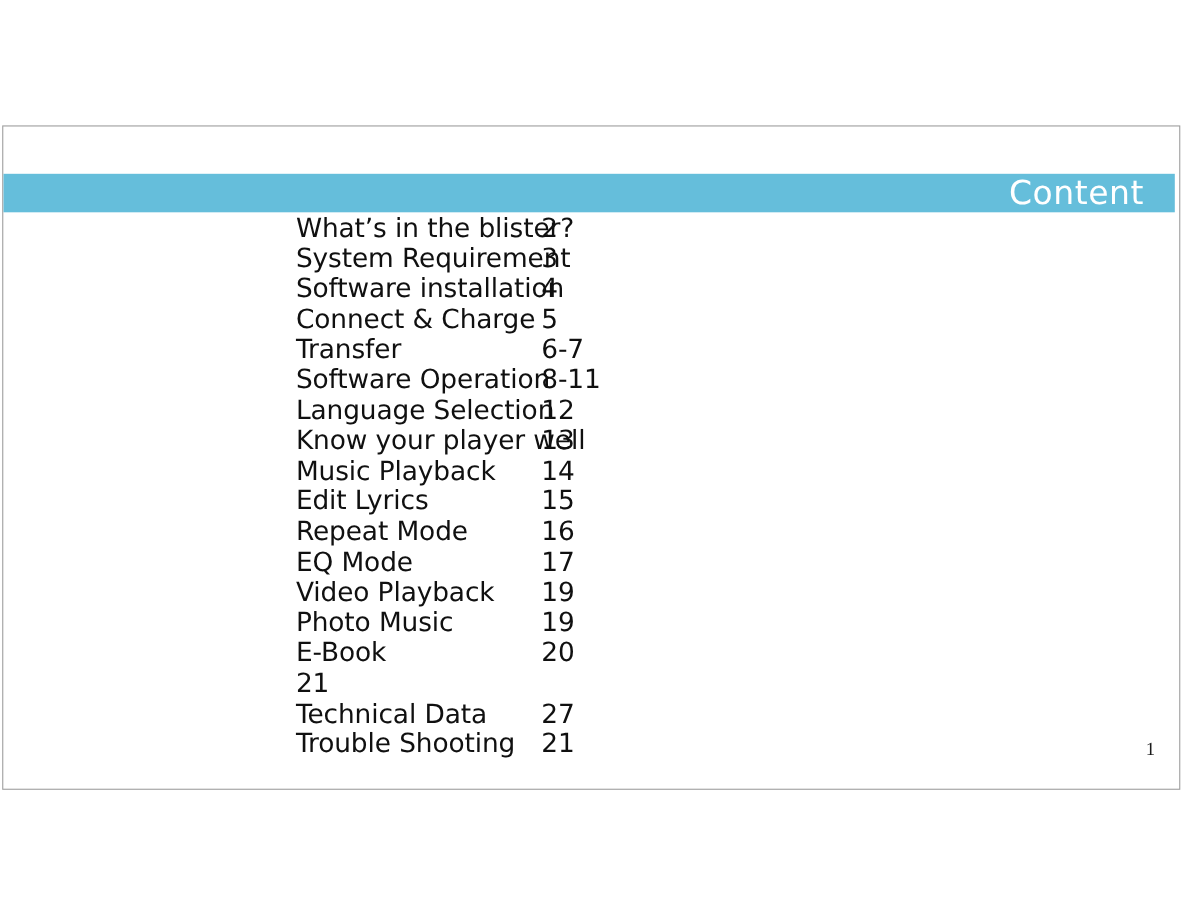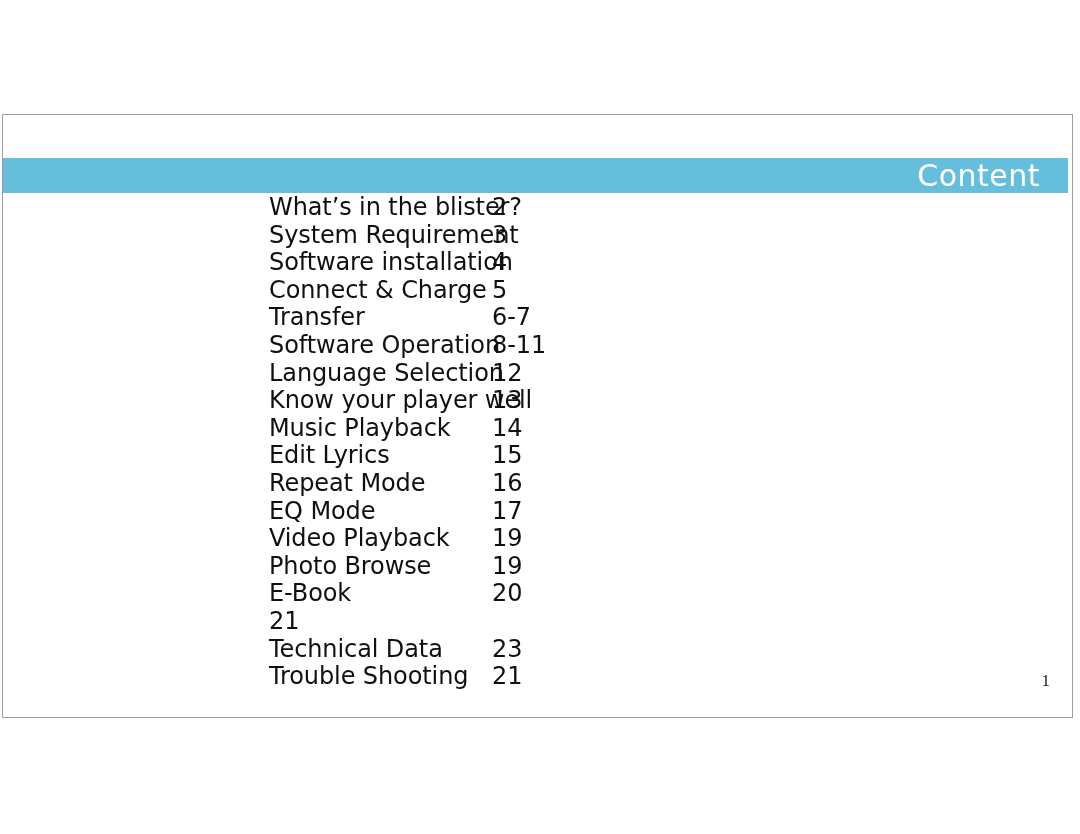--- a/index.html
+++ b/index.html
@@ -156,7 +156,7 @@
         <span class="toc-page">19</span>
       </div>
       <div class="toc-row">
-        <span class="toc-label">Photo Browse</span>
+        <span class="toc-label">Photo Music</span>
         <span class="toc-page">19</span>
       </div>
       <div class="toc-row">

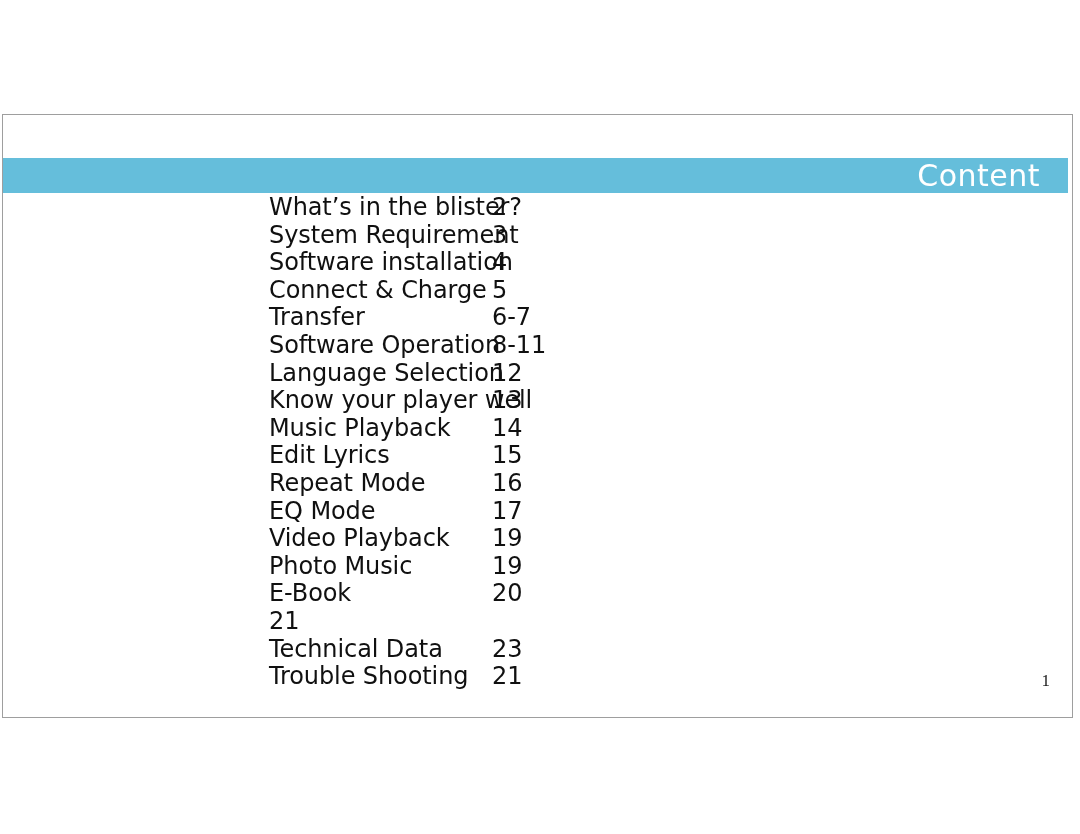--- a/index.html
+++ b/index.html
@@ -168,7 +168,7 @@
       </div>
       <div class="toc-row">
         <span class="toc-label">Technical Data</span>
-        <span class="toc-page">23</span>
+        <span class="toc-page">27</span>
       </div>
       <div class="toc-row">
         <span class="toc-label">Trouble Shooting</span>

